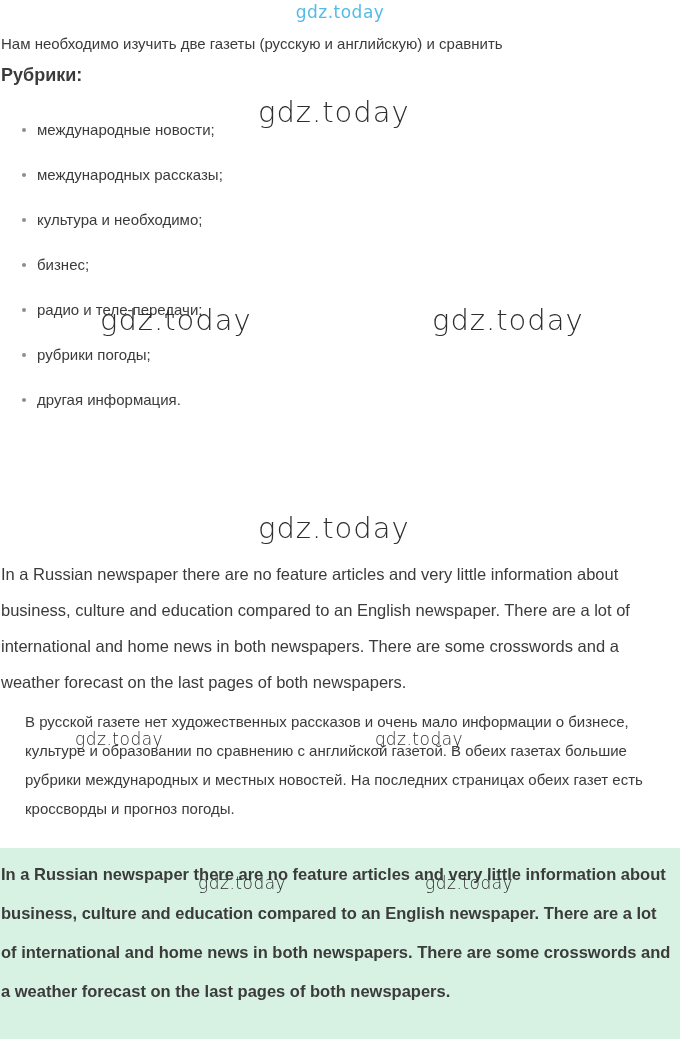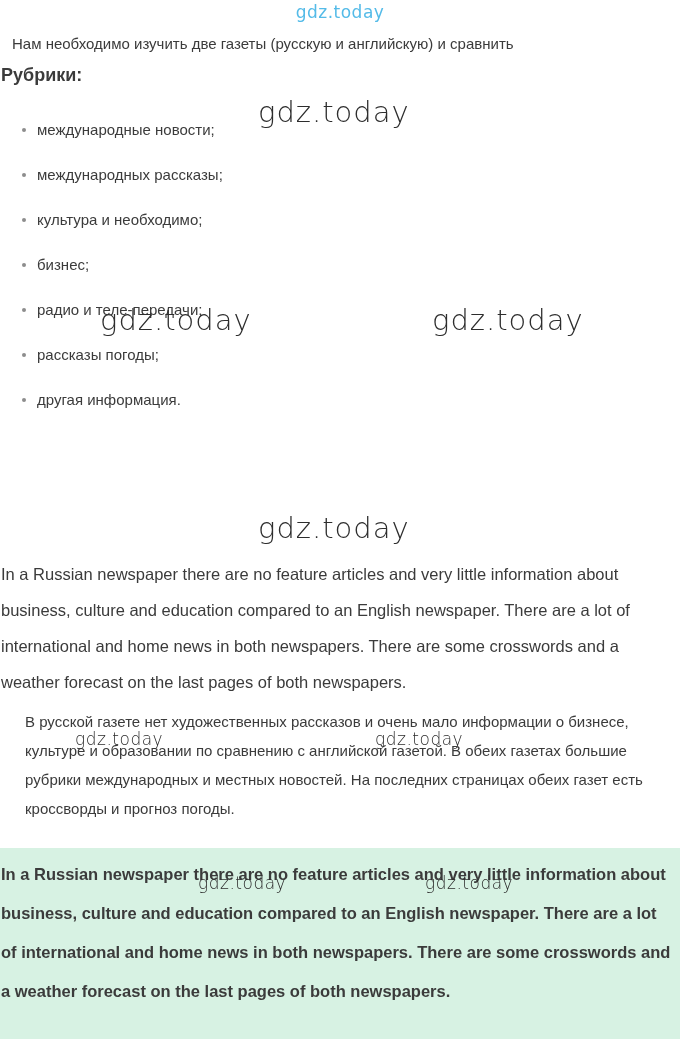--- a/index.html
+++ b/index.html
@@ -53,7 +53,7 @@
   
   .intro {
     position: absolute;
-    top: 34px; left: 12px;
+    top: 34px; left: 1px;
     width: 660px;
     font-size: 15px;
     line-height: 20px;

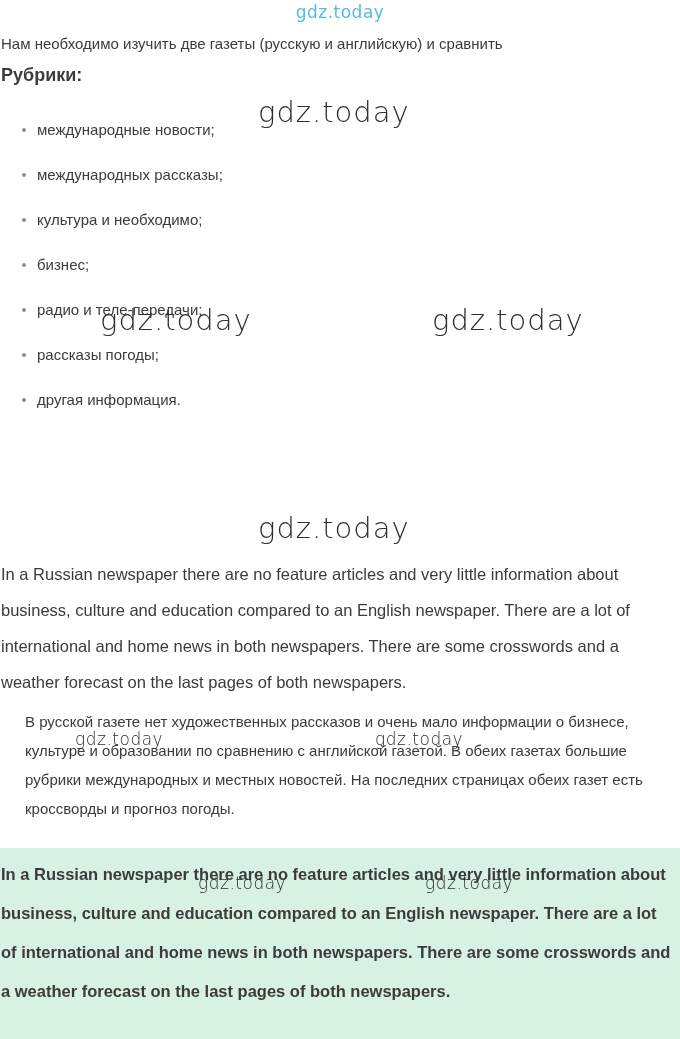--- a/index.html
+++ b/index.html
@@ -129,7 +129,7 @@
     <li>культура и необходимо;</li>
     <li>бизнес;</li>
     <li>радио и теле-передачи;</li>
-    <li>рассказы погоды;</li>
+    <li>рубрики погоды;</li>
     <li>другая информация.</li>
   </ul>
 

